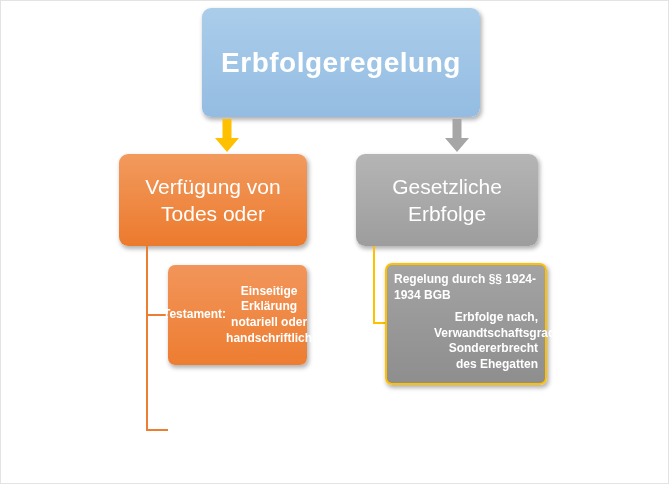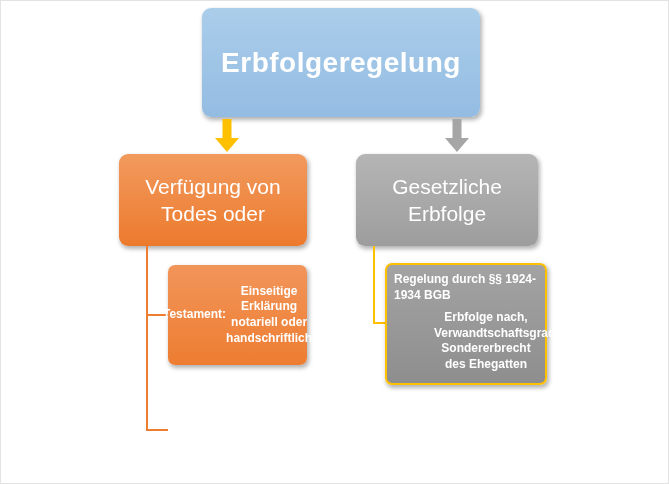--- a/index.html
+++ b/index.html
@@ -69,7 +69,7 @@
     margin-bottom:7px;
   }
   .right-sub-node .body{
-    display:block;text-align:center;
+    display:block;text-align:right;
     font-size:12px;font-weight:700;line-height:1.3;margin-left:40px;
   }
   .connector{position:absolute;}

